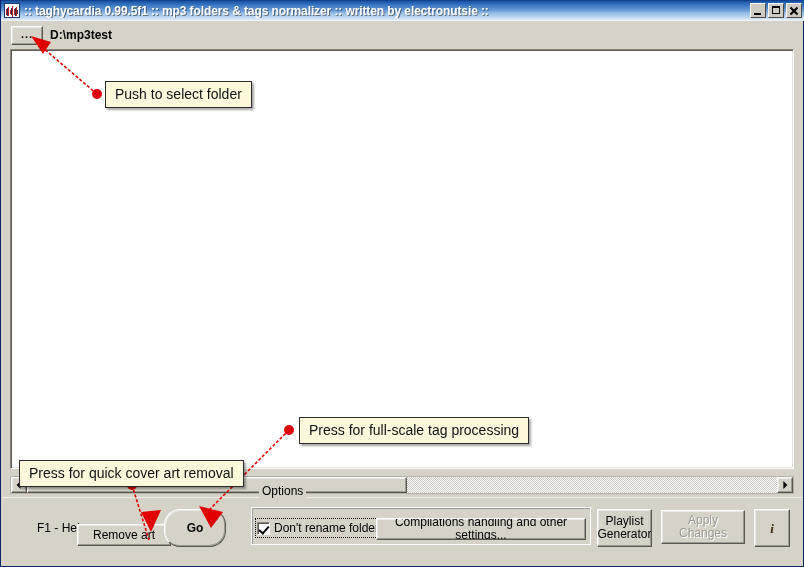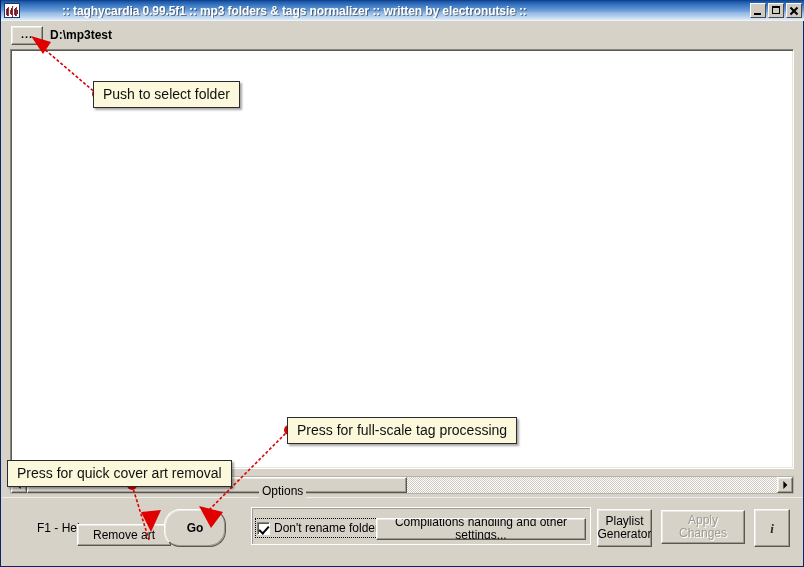--- a/index.html
+++ b/index.html
@@ -40,7 +40,6 @@
     display: flex;
     align-items: center;
     overflow: hidden;
-    gap: 38px;
   }
   #title-icon {
     width: 16px; height: 15px;

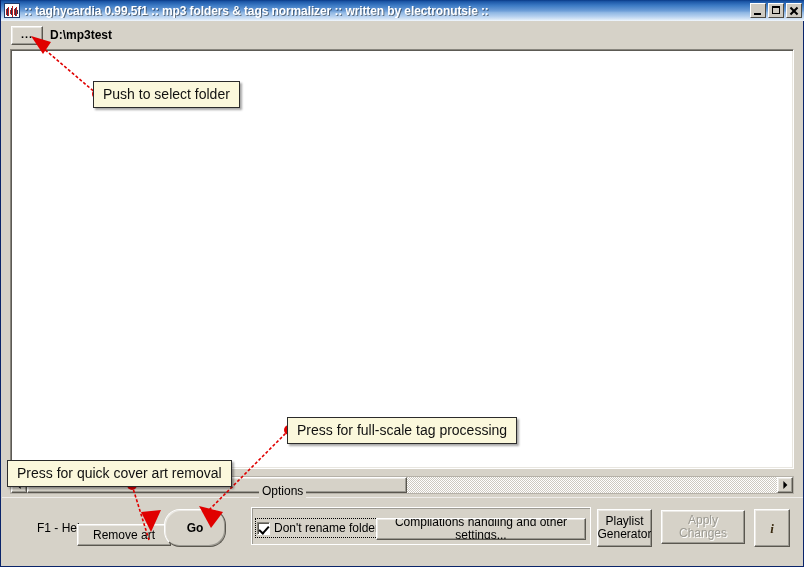--- a/index.html
+++ b/index.html
@@ -318,6 +318,7 @@
     padding: 4px 9px 5px 9px;
     white-space: nowrap;
     box-sizing: border-box;
+    margin-left: 12px;
   }
   #callout-select-folder { left: 92px;  top: 81px;  }
   #callout-tag-process   { left: 286px; top: 417px; }

